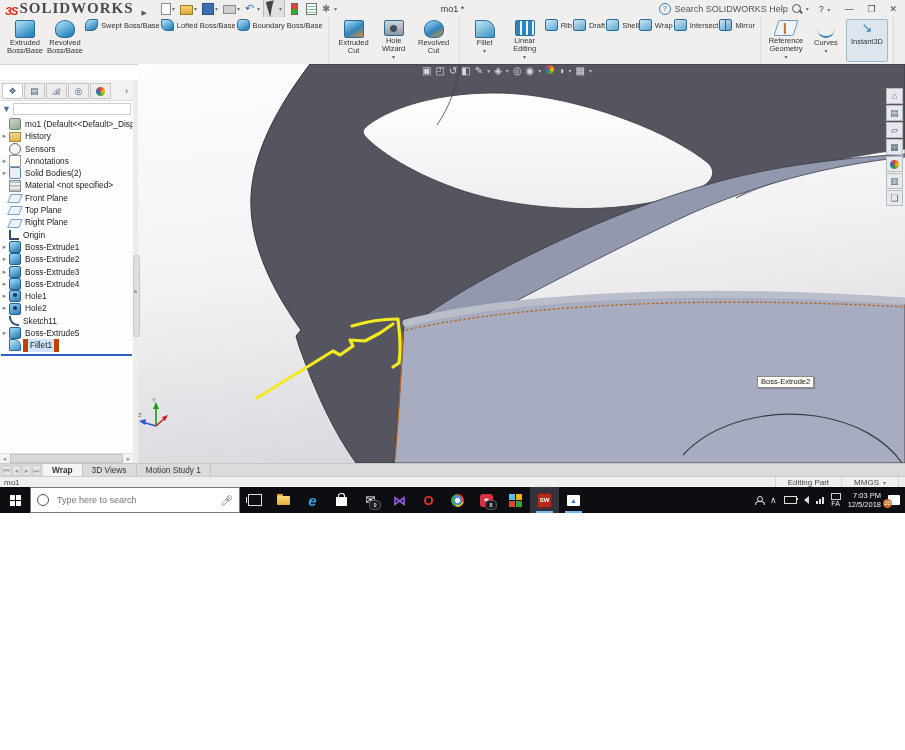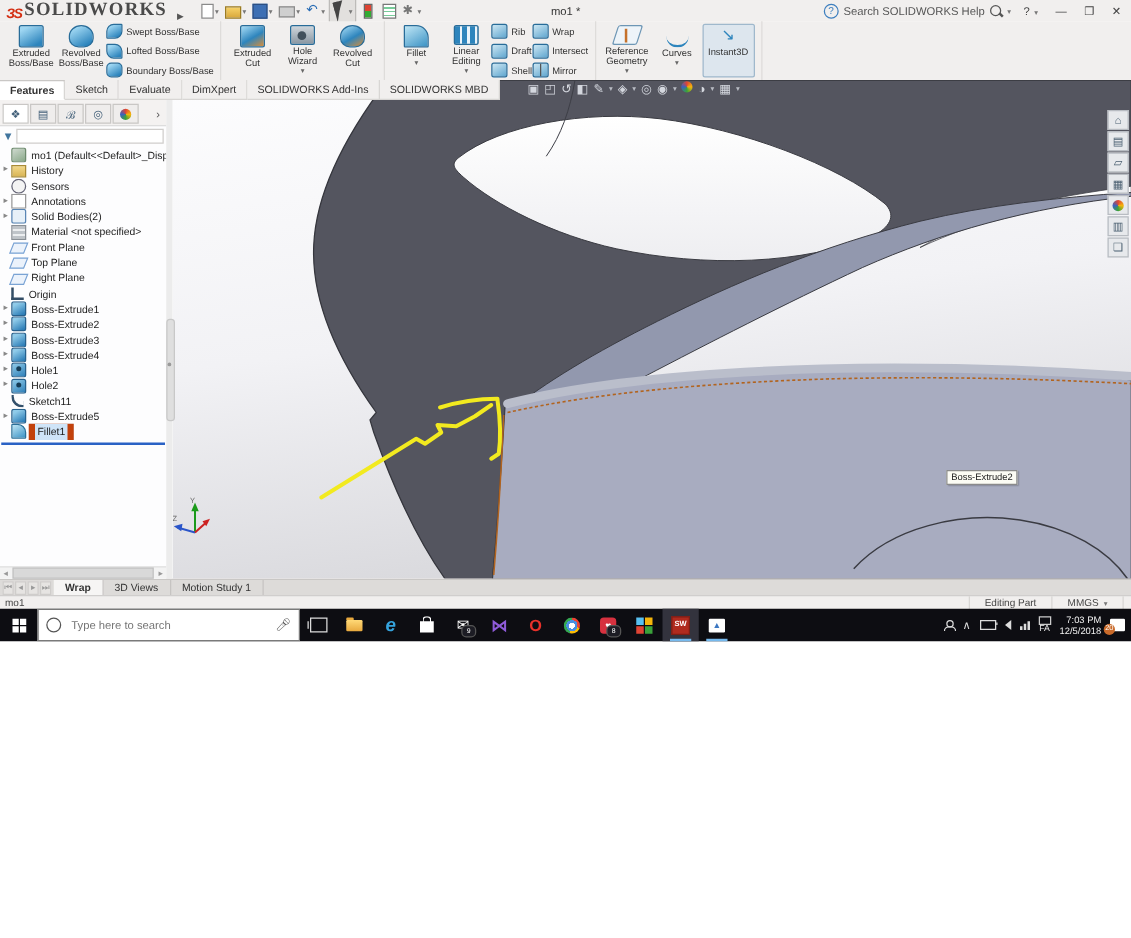--- a/index.html
+++ b/index.html
@@ -39,7 +39,7 @@
   .rbig{display:flex;flex-direction:column;align-items:center;justify-content:flex-start;width:38px;padding:1px 1px;font-size:7.5px;line-height:8px;text-align:center;color:#333;}
   .rbig.pressed{background:#dde6ee;border:1px solid #9fb8cc;border-radius:2px;}
   .rbig .lbl{margin-top:1px;}
-  .rstack{display:flex;flex-direction:column;justify-content:space-between;gap:1px;}
+  .rstack{display:flex;flex-direction:row;justify-content:space-between;gap:1px;}
   .rsmall{display:flex;align-items:center;gap:3px;height:12px;font-size:7.5px;color:#333;white-space:nowrap;}
   .rcaret{font-size:6px;color:#666;}
   

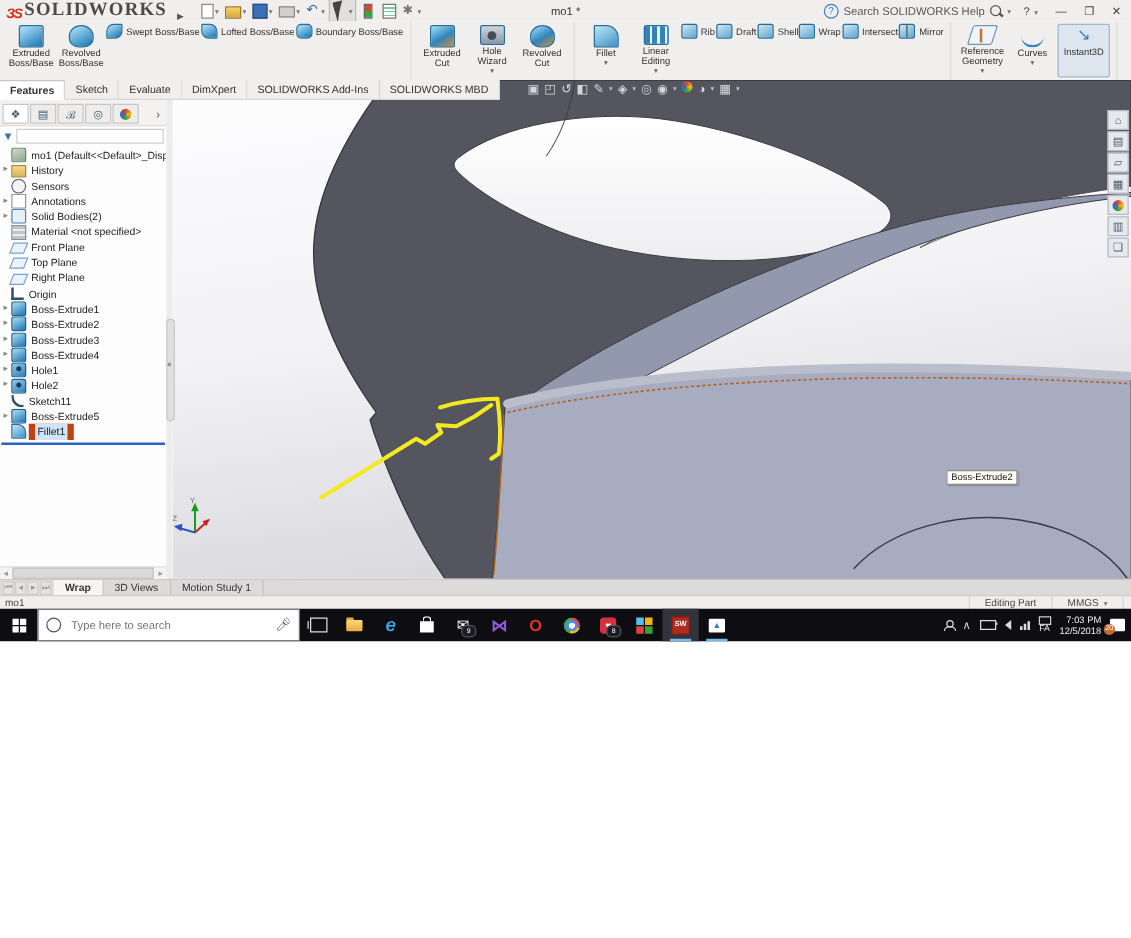--- a/index.html
+++ b/index.html
@@ -328,14 +328,6 @@
       </div>
     </div>
 
-  <div id="cmdtabs">
-      <span class="ctab active">Features</span>
-      <span class="ctab">Sketch</span>
-      <span class="ctab">Evaluate</span>
-      <span class="ctab">DimXpert</span>
-      <span class="ctab">SOLIDWORKS Add-Ins</span>
-      <span class="ctab">SOLIDWORKS MBD</span>
-    </div>
 
   <div id="viewport">
     <svg width="767" height="399" viewBox="0 0 767 399">

